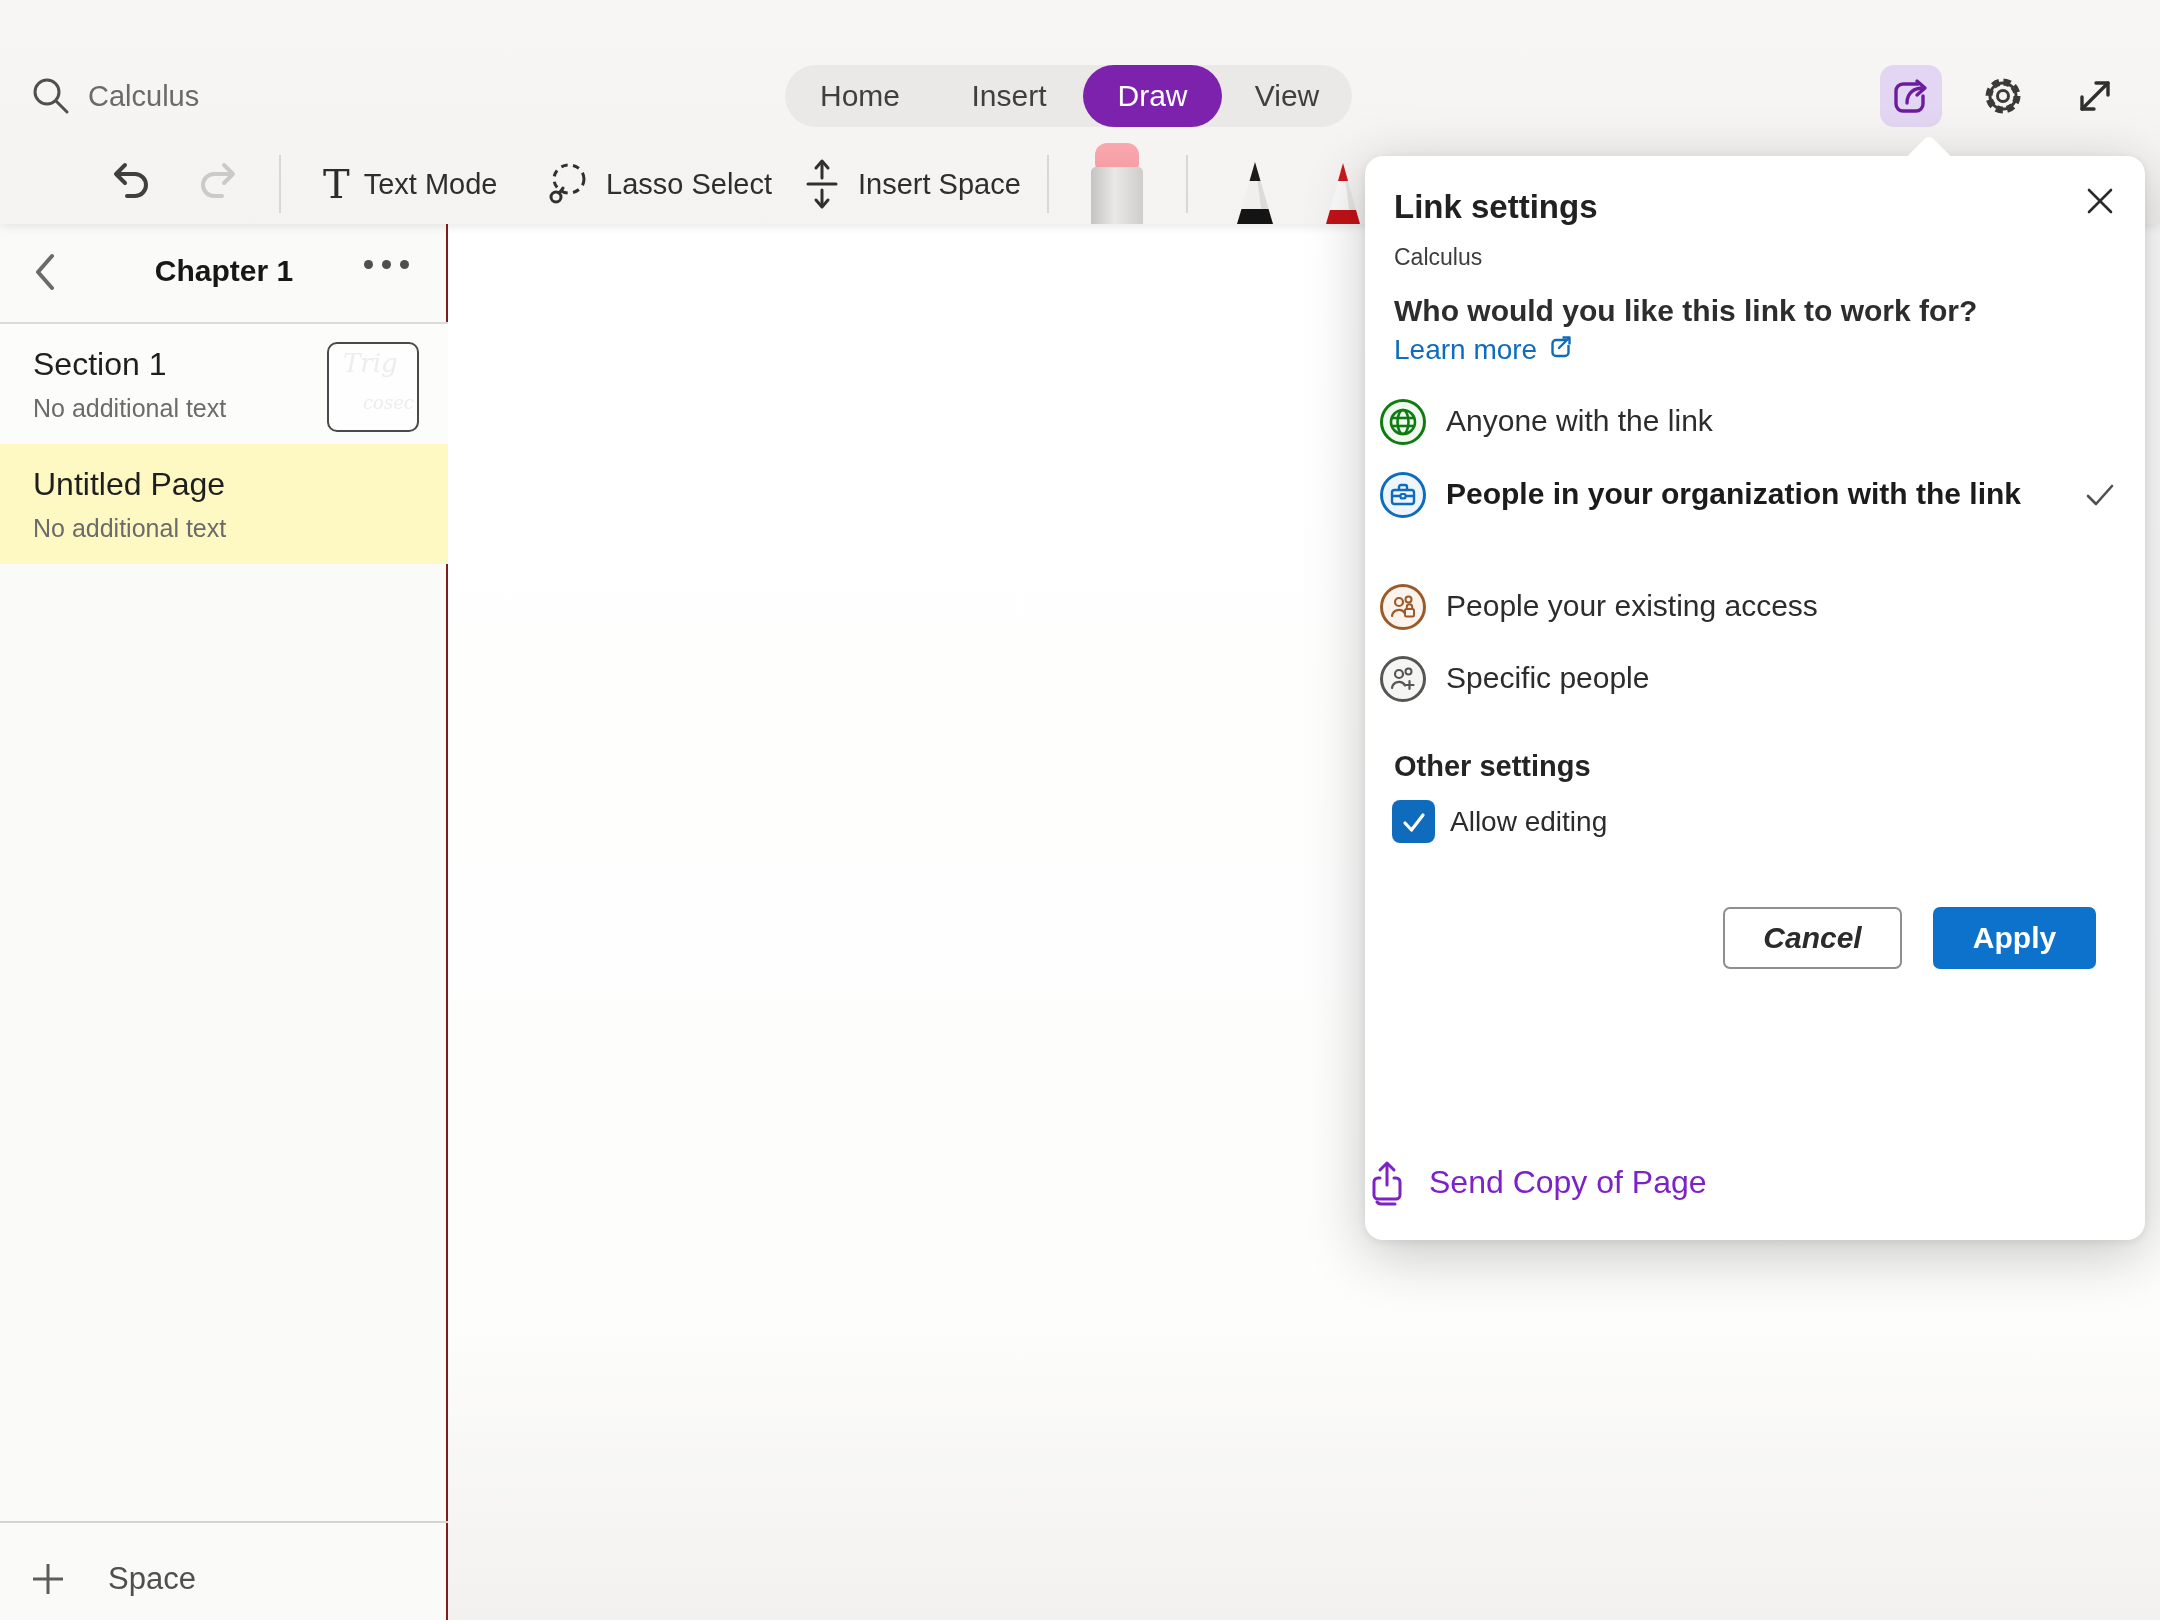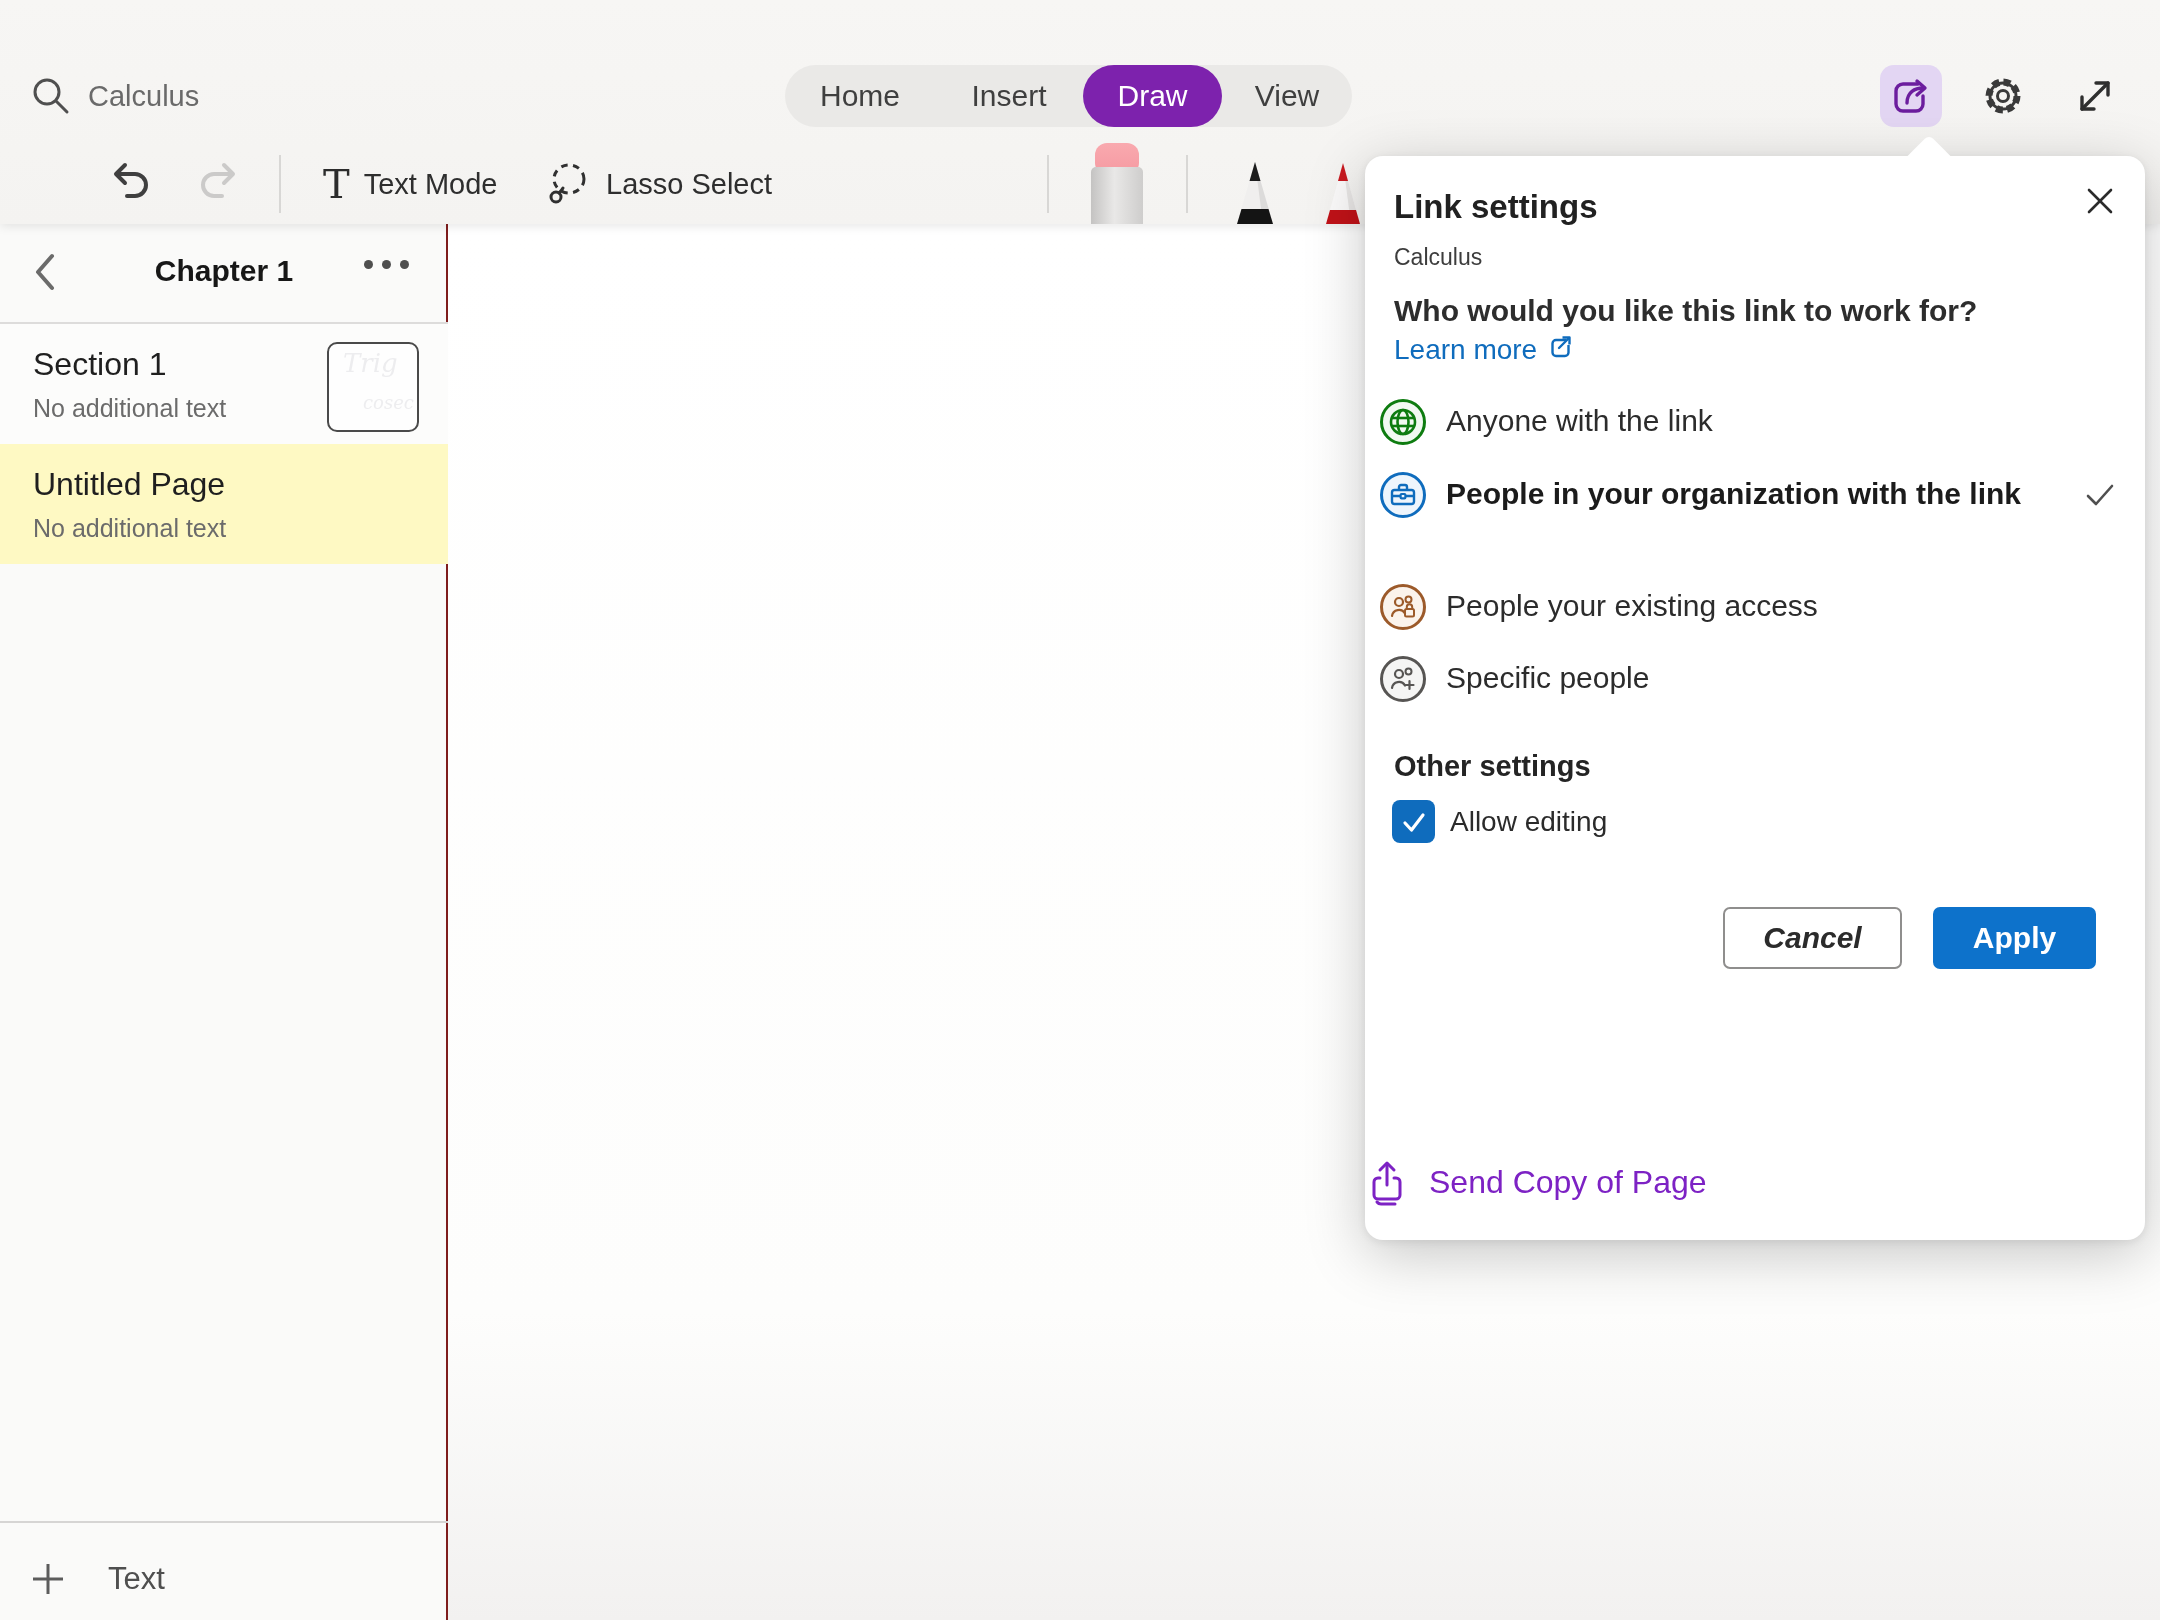--- a/index.html
+++ b/index.html
@@ -135,6 +135,16 @@
       <span>Lasso Select</span>
     </div>
 
+    <div class="abs tool" style="left:800px;top:152px;height:64px">
+      <svg width="44" height="56" viewBox="0 0 44 56">
+        <line x1="8" y1="28" x2="36" y2="28" stroke="#303030" stroke-width="3" stroke-linecap="round"></line>
+        <line x1="22" y1="22" x2="22" y2="8" stroke="#303030" stroke-width="3" stroke-linecap="round"></line>
+        <path d="M16 12 L22 5 L28 12" fill="none" stroke="#303030" stroke-width="3" stroke-linecap="round" stroke-linejoin="round"></path>
+        <line x1="22" y1="34" x2="22" y2="48" stroke="#303030" stroke-width="3" stroke-linecap="round"></line>
+        <path d="M16 44 L22 51 L28 44" fill="none" stroke="#303030" stroke-width="3" stroke-linecap="round" stroke-linejoin="round"></path>
+      </svg>
+      <span>Insert Space</span>
+    </div>
 
     <div class="abs vdiv" style="left:1047px"></div>
 

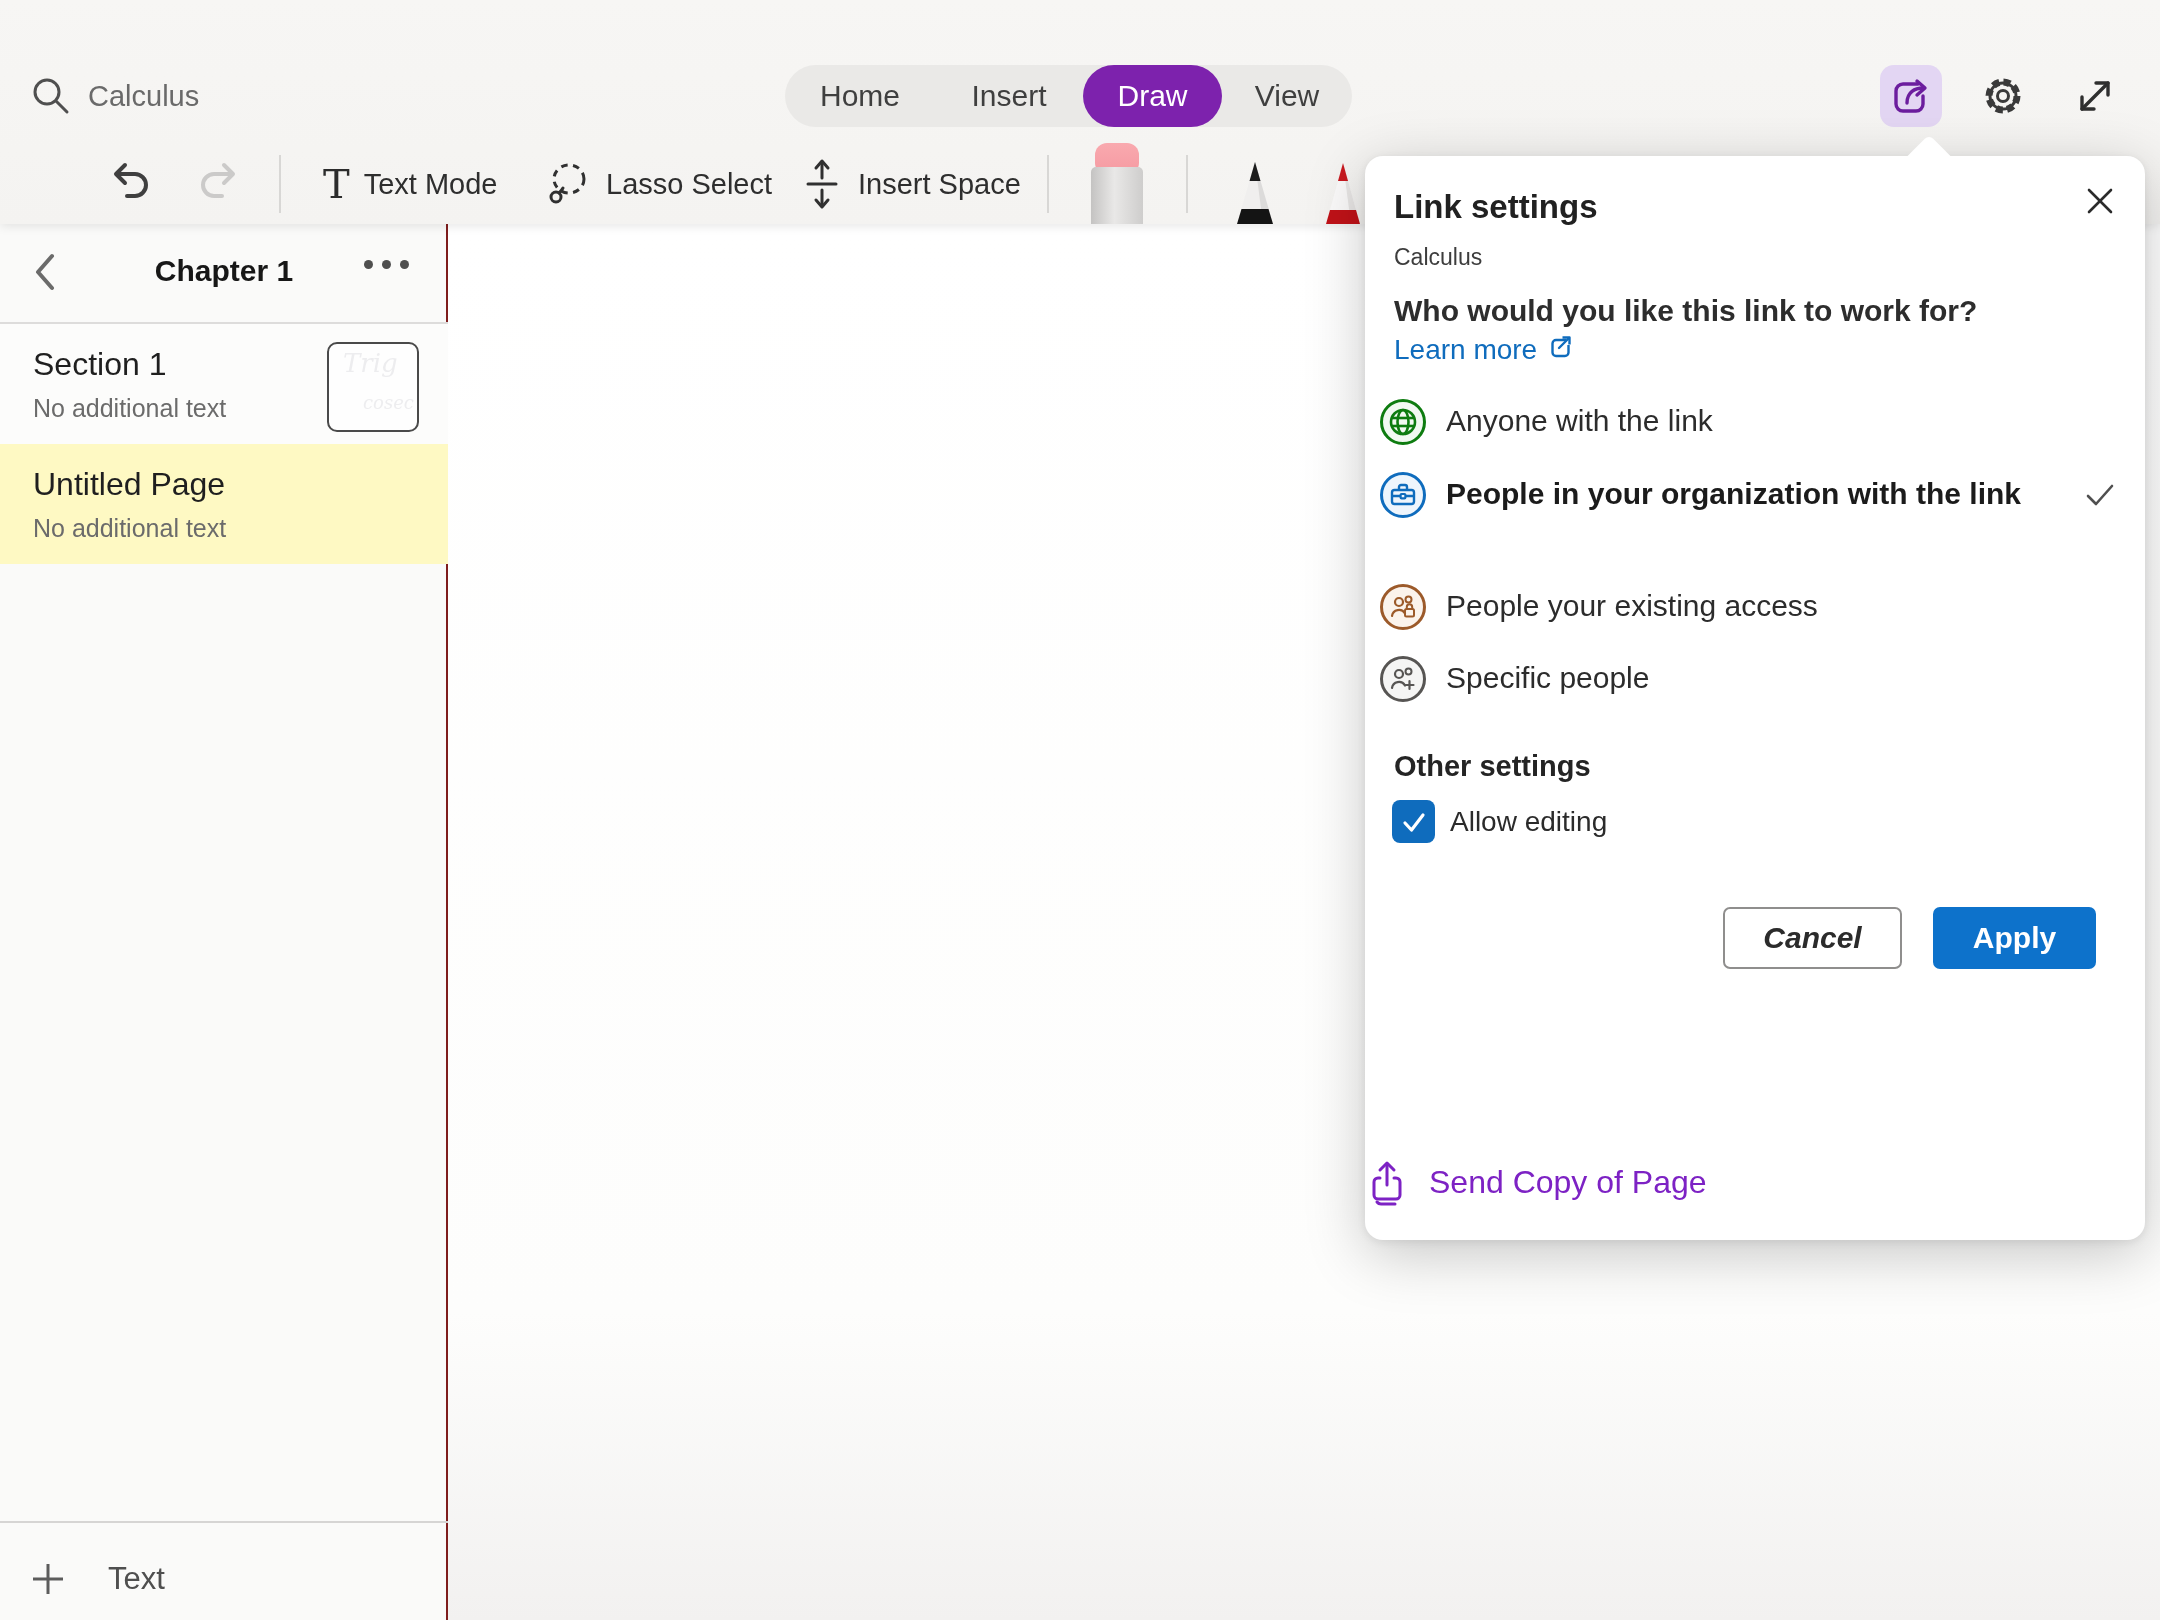--- a/index.html
+++ b/index.html
@@ -208,7 +208,7 @@
         <line x1="18" y1="3" x2="18" y2="33" stroke="#5c5c5c" stroke-width="3"></line>
         <line x1="3" y1="18" x2="33" y2="18" stroke="#5c5c5c" stroke-width="3"></line>
       </svg>
-      <span id="add-page-label">Text</span>
+      <span id="add-page-label">Space</span>
     </div>
   </div>
 

